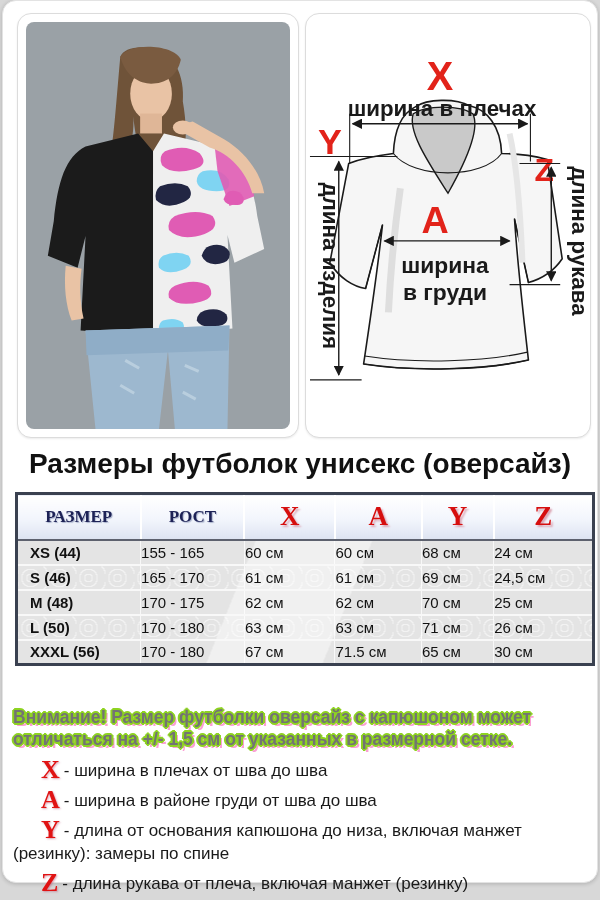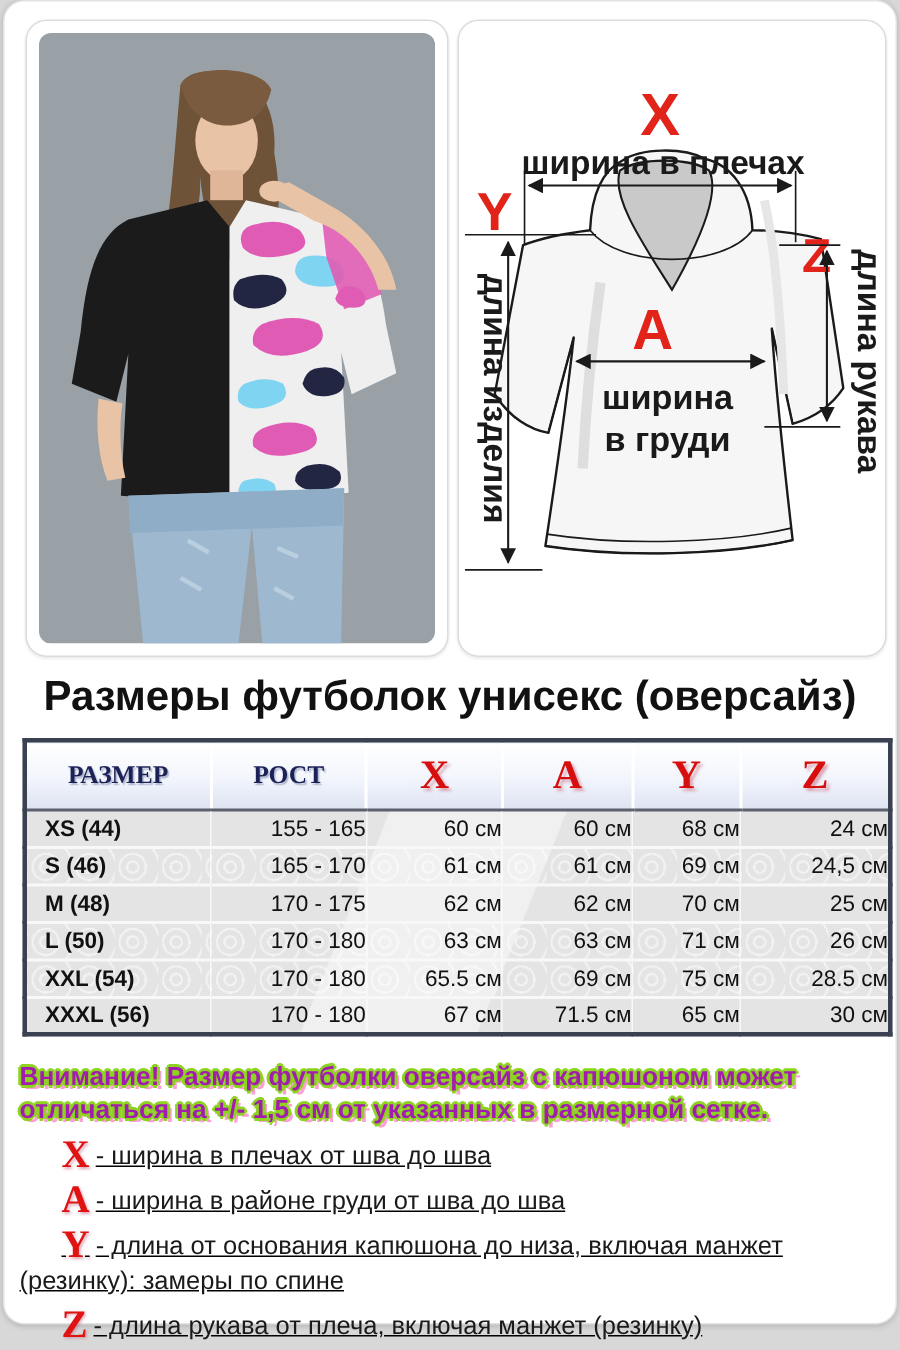--- a/index.html
+++ b/index.html
@@ -61,7 +61,7 @@
     color:#d60e0e; text-shadow:2px 2px 2px #dba6b4;
   }
   .size-table td {
-    height:25px; font-size:15px; color:#111; text-align:right; vertical-align:middle;
+    height:25px; font-size:15px; color:#111; text-align:left; vertical-align:middle;
     background:transparent;
   }
   .size-table tbody tr:not(:first-child) td { border-top:2px solid #f8f8f8; }

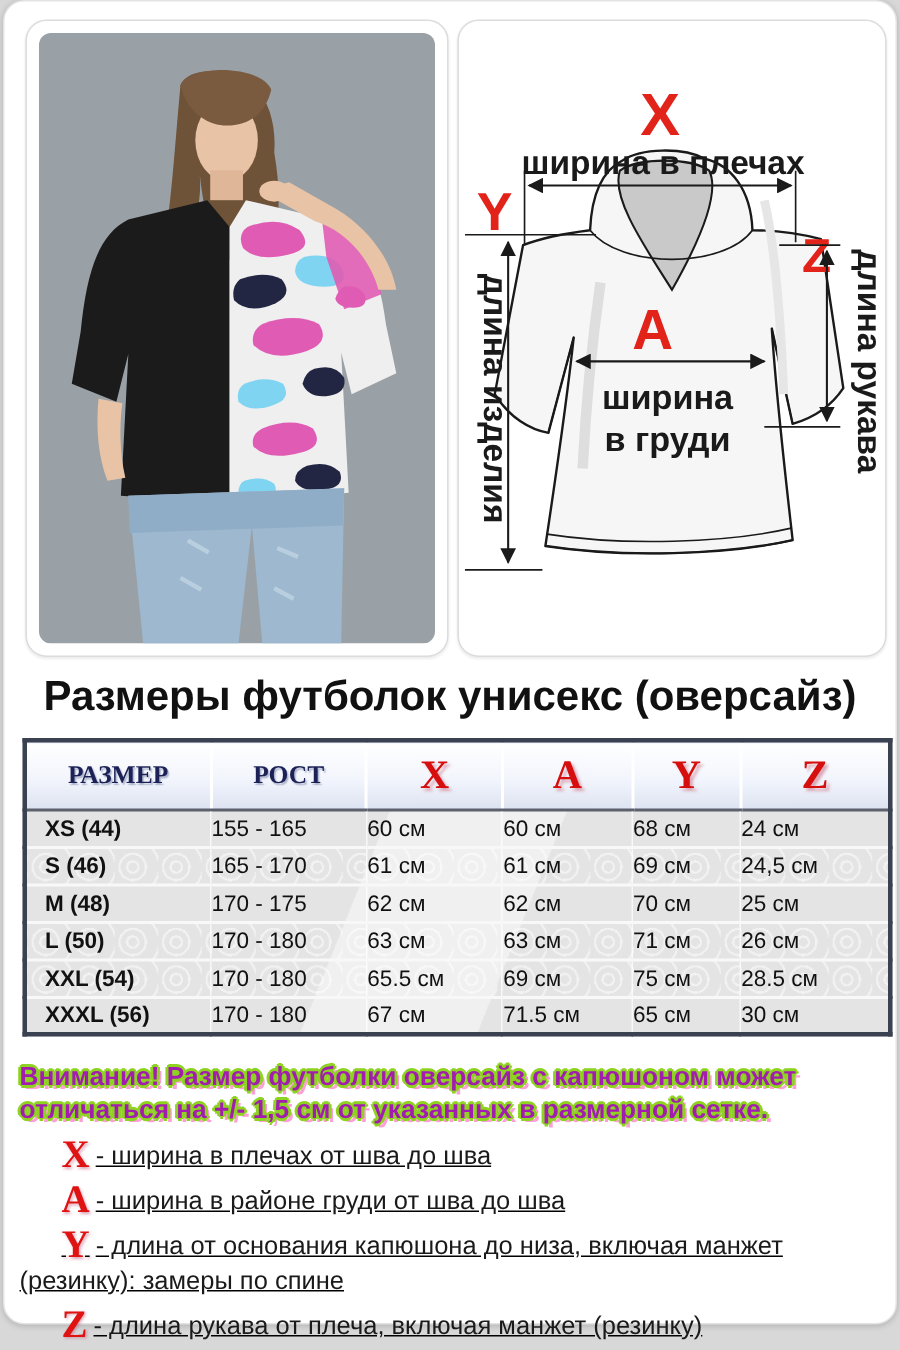--- a/index.html
+++ b/index.html
@@ -246,14 +246,6 @@
             <td>71 см</td>
             <td>26 см</td>
           </tr>
-          <tr class="wm">
-            <td class="szc">XXL (54)</td>
-            <td>170 - 180</td>
-            <td>65.5 см</td>
-            <td>69 см</td>
-            <td>75 см</td>
-            <td>28.5 см</td>
-          </tr>
           <tr>
             <td class="szc">XXXL (56)</td>
             <td>170 - 180</td>

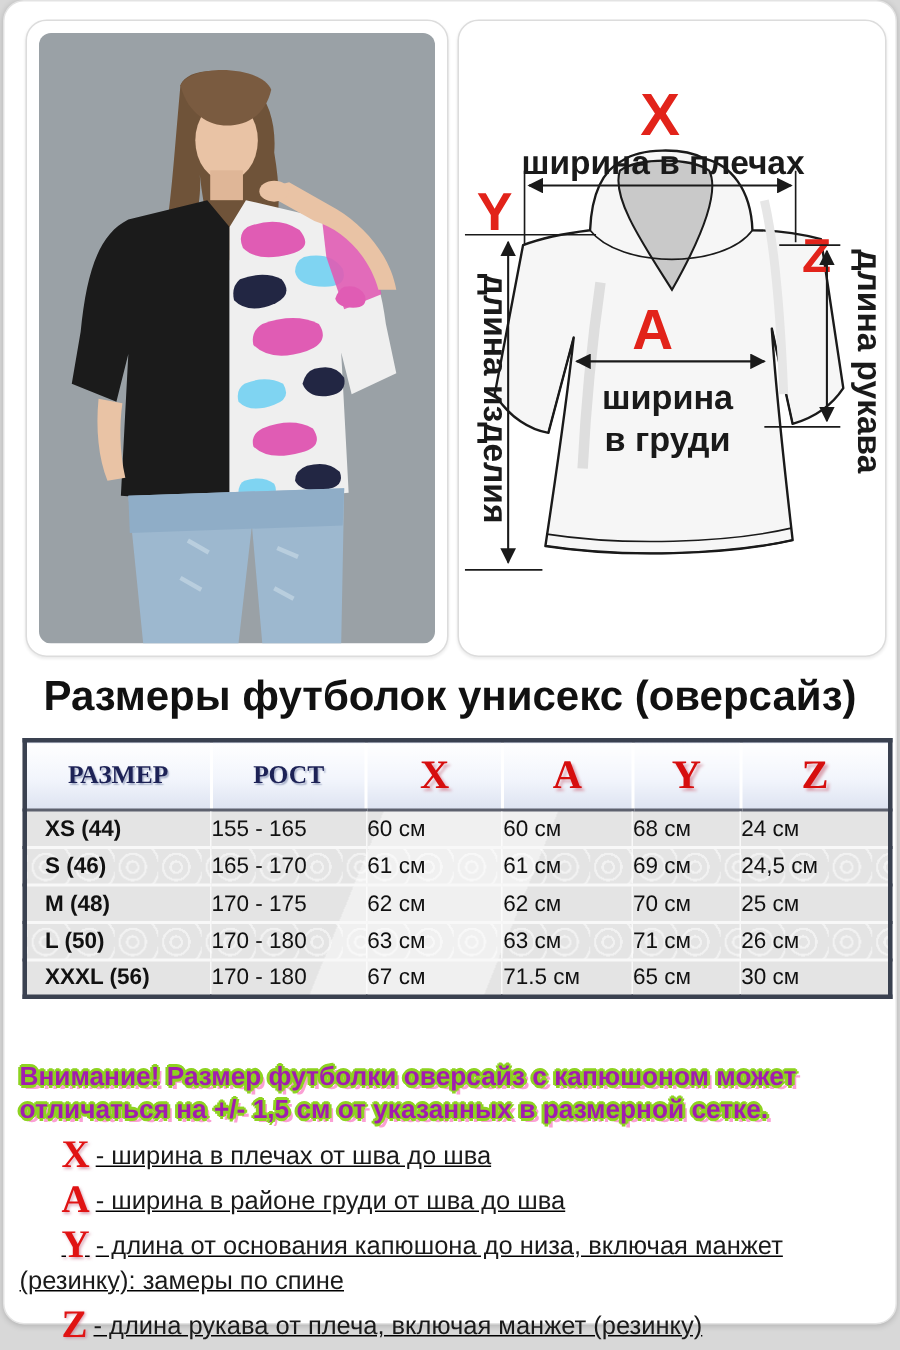--- a/index.html
+++ b/index.html
@@ -77,7 +77,7 @@
   
   .notice {
     position:absolute; left:10px; top:706px; width:545px;
-    font-size:17.5px; font-weight:bold; line-height:1.25; color:#a21caf;
+    font-size:17.5px; font-weight:bold; line-height:1.25; color:#737373;
     text-shadow:
       -1px -1px 0 #8ed321, 1px -1px 0 #8ed321, -1px 1px 0 #8ed321, 1px 1px 0 #8ed321,
       -2px 0 0 #8ed321, 2px 0 0 #8ed321, 0 -2px 0 #8ed321, 0 2px 0 #8ed321,

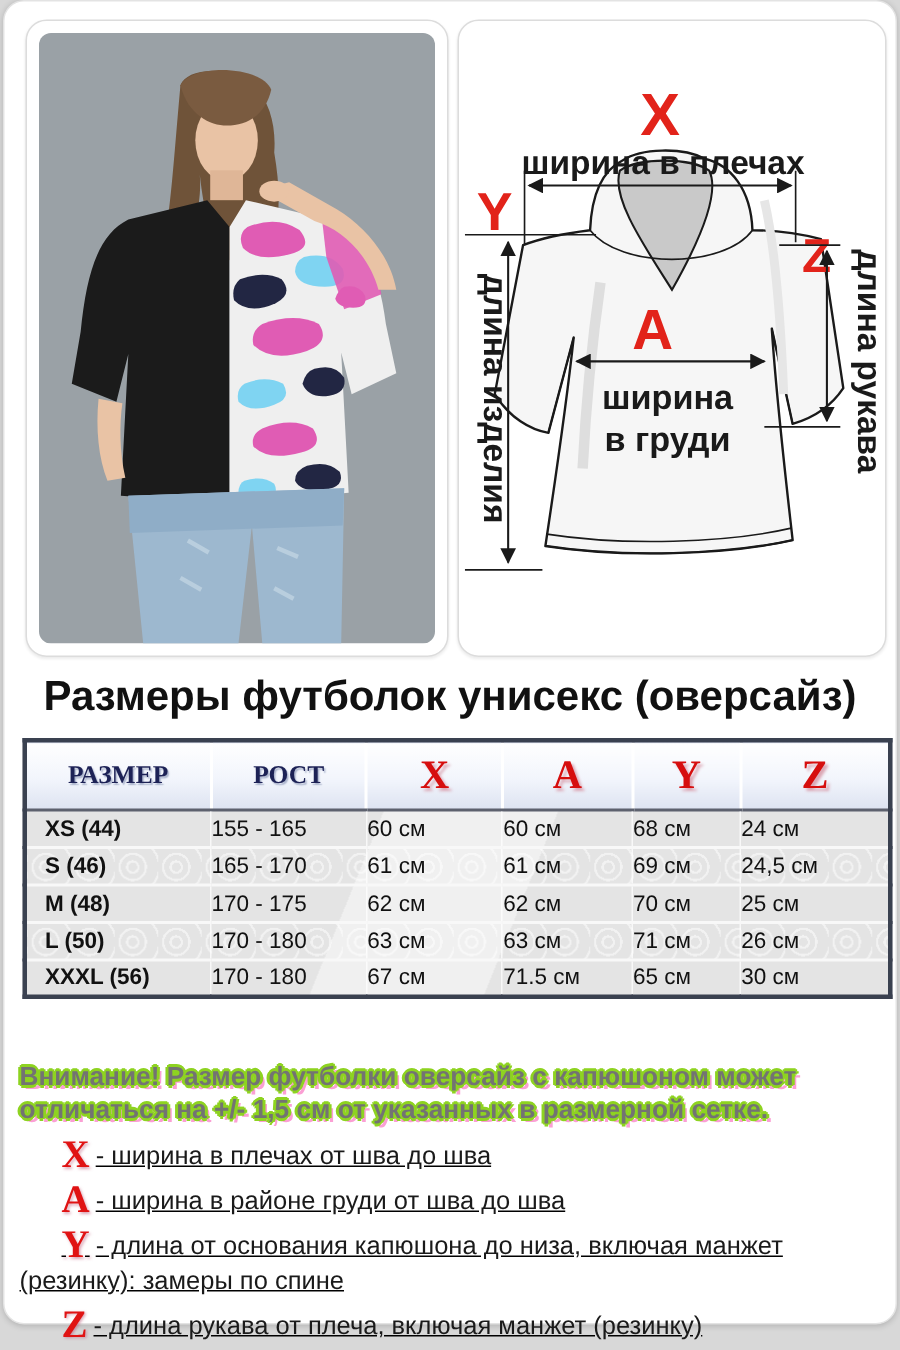--- a/index.html
+++ b/index.html
@@ -84,7 +84,7 @@
       3px 3px 0 #fb9fd4;
   }
   
-  .legend { position:absolute; left:10px; top:757px; width:578px;text-decoration:underline; }
+  .legend { position:absolute; left:10px; top:757px; width:578px; }
   .legend p { font-size:17px; color:#1a1a1a; line-height:23px; margin-bottom:6px; }
   .legend .letter {
     font-family:"Liberation Serif",serif; font-weight:bold; font-size:26px;

